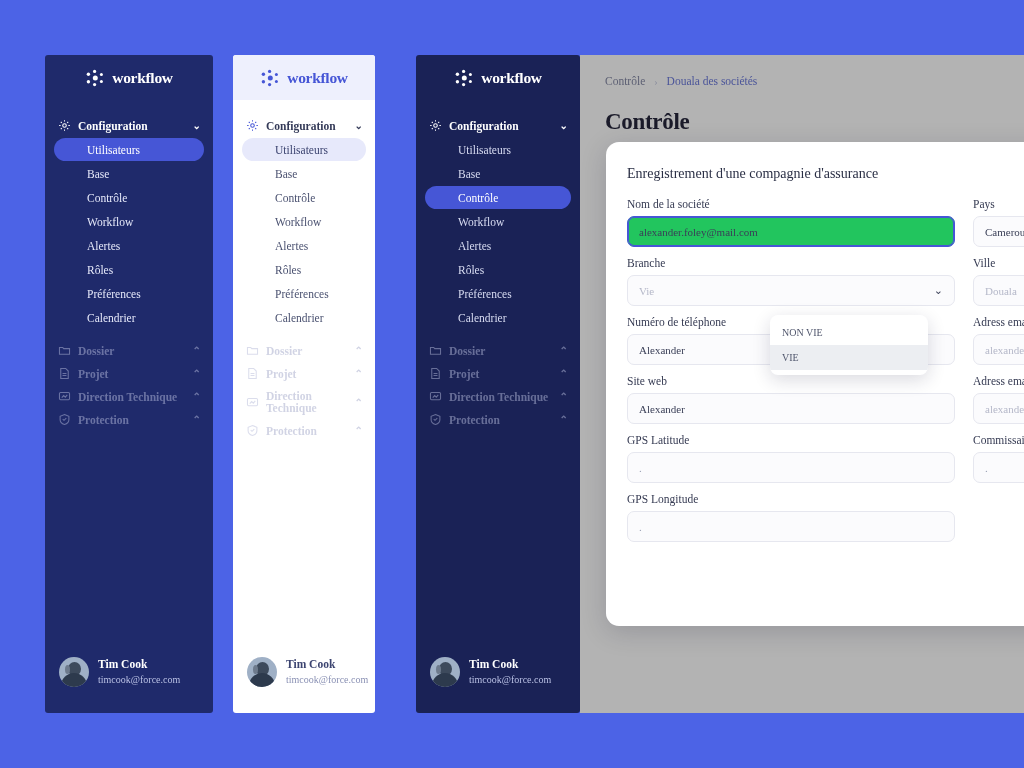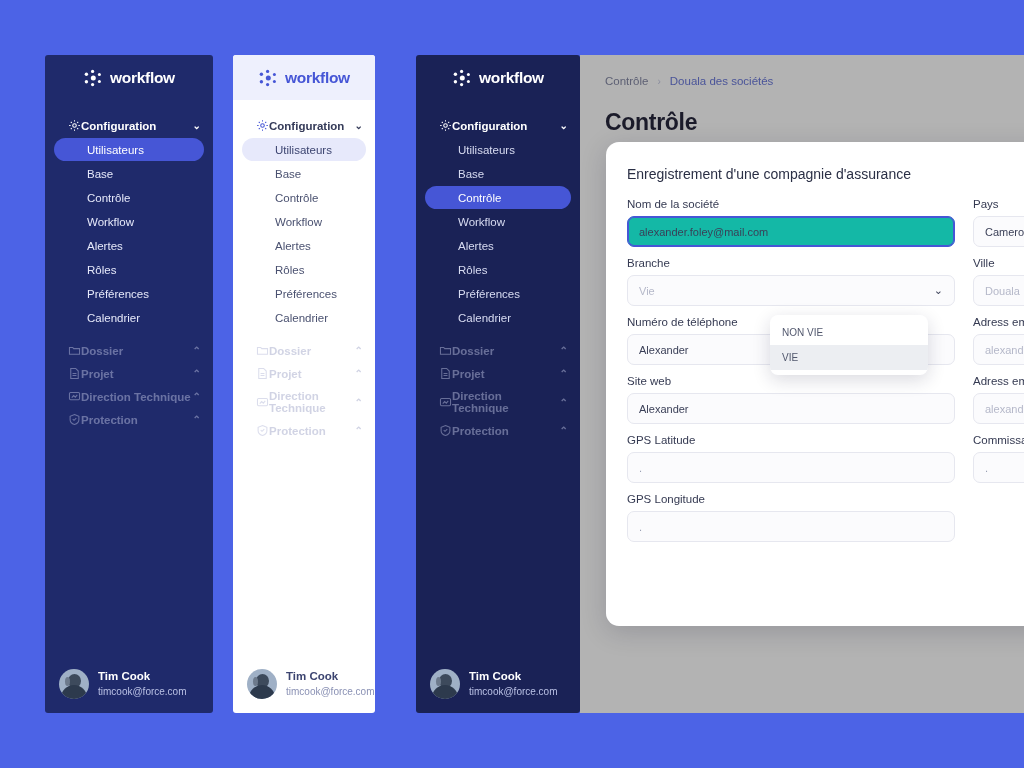--- a/index.html
+++ b/index.html
@@ -9,7 +9,7 @@
     background: #4c63e6;
     overflow: hidden;
   }
-  .stage { position: relative; width: 1020px; height: 768px; }
+  .stage { position: relative; width: 1020px; height: 768px; font-family: Liberation Serif, serif; }
 
   
   .panel { position: absolute; top: 55px; height: 658px; overflow: hidden; }

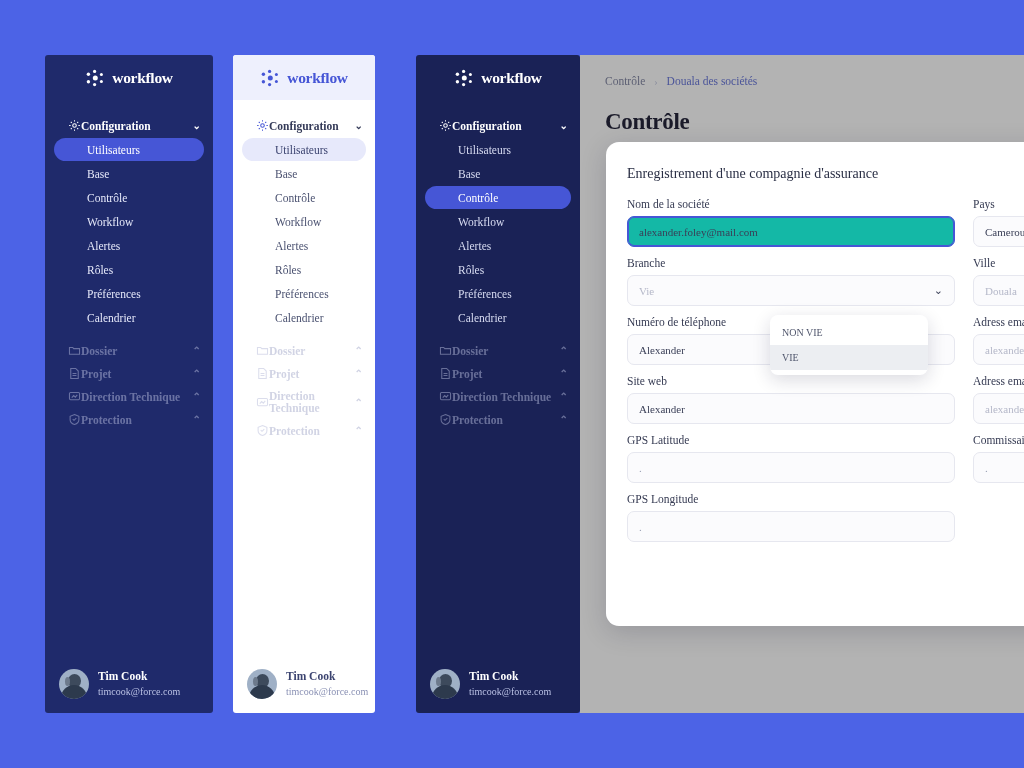--- a/index.html
+++ b/index.html
@@ -38,10 +38,9 @@
 
   
   .sec-head {
-    display: flex; align-items: center; 
+    display: flex; align-items: center; gap: 7px;
     padding: 5px 12px 5px 13px; font-size: 11.5px; font-weight: 600;
     cursor: pointer;
-    margin-left: 10px;
   }
   .sec-head .chev { margin-left: auto; font-size: 10px; }
   .sec-head .sec-ico { width: 13px; height: 13px; flex: 0 0 13px; display:block; }

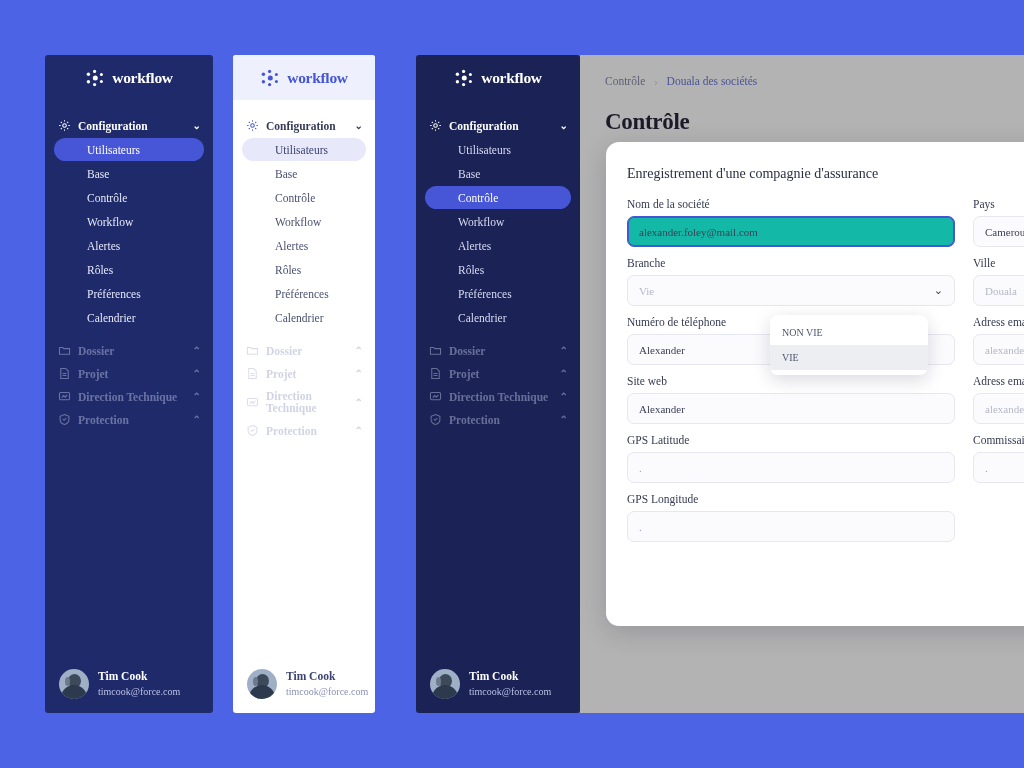--- a/index.html
+++ b/index.html
@@ -102,7 +102,7 @@
     height: 31px; border:1px solid #e6e7ef; border-radius:7px; background:#fbfbfd;
     font-size: 11px; color:#3a3f57; display:flex; align-items:center; padding: 0 11px;
   }
-  .fi.focus { border-color:#4656d6; background:#14b8a6; border-width:1px; box-shadow:0 0 0 1px #4656d6 inset; }
+  .fi.focus { border-color:#4656d6; background:#22c55e; border-width:1px; box-shadow:0 0 0 1px #4656d6 inset; }
   .fi.ph { color:#b5b8c9; }
   .fi.sel { justify-content:space-between; }
   .fi .chev2 { font-size:11px; color:#3a3f57; }

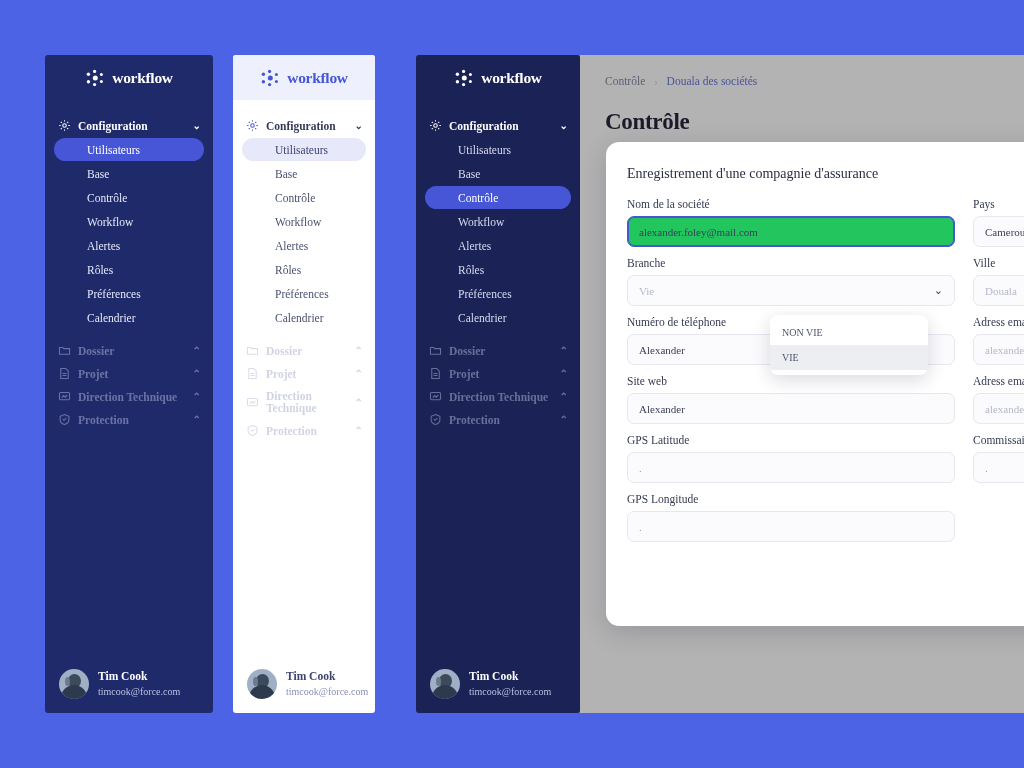--- a/index.html
+++ b/index.html
@@ -65,7 +65,7 @@
   .group-gap { height: 9px; }
 
   
-  .profile { position: absolute; left: 0; right: 0; bottom: 14px; display:flex; align-items:center; gap:9px; padding: 0 14px; }
+  .profile { position: absolute; left: 0; right: 0; bottom: 26px; display:flex; align-items:center; gap:9px; padding: 0 14px; }
   .avatar { width: 30px; height: 30px; border-radius: 50%; flex:0 0 30px; overflow:hidden; position:relative; background:#9fb0c6; }
   .avatar .head { position:absolute; width:13px; height:14px; border-radius:50%; background:#3d4a5c; left:8.5px; top:5px; }
   .avatar .body { position:absolute; width:26px; height:14px; border-radius:13px 13px 0 0; background:#2d3a4d; left:2px; bottom:0; }

